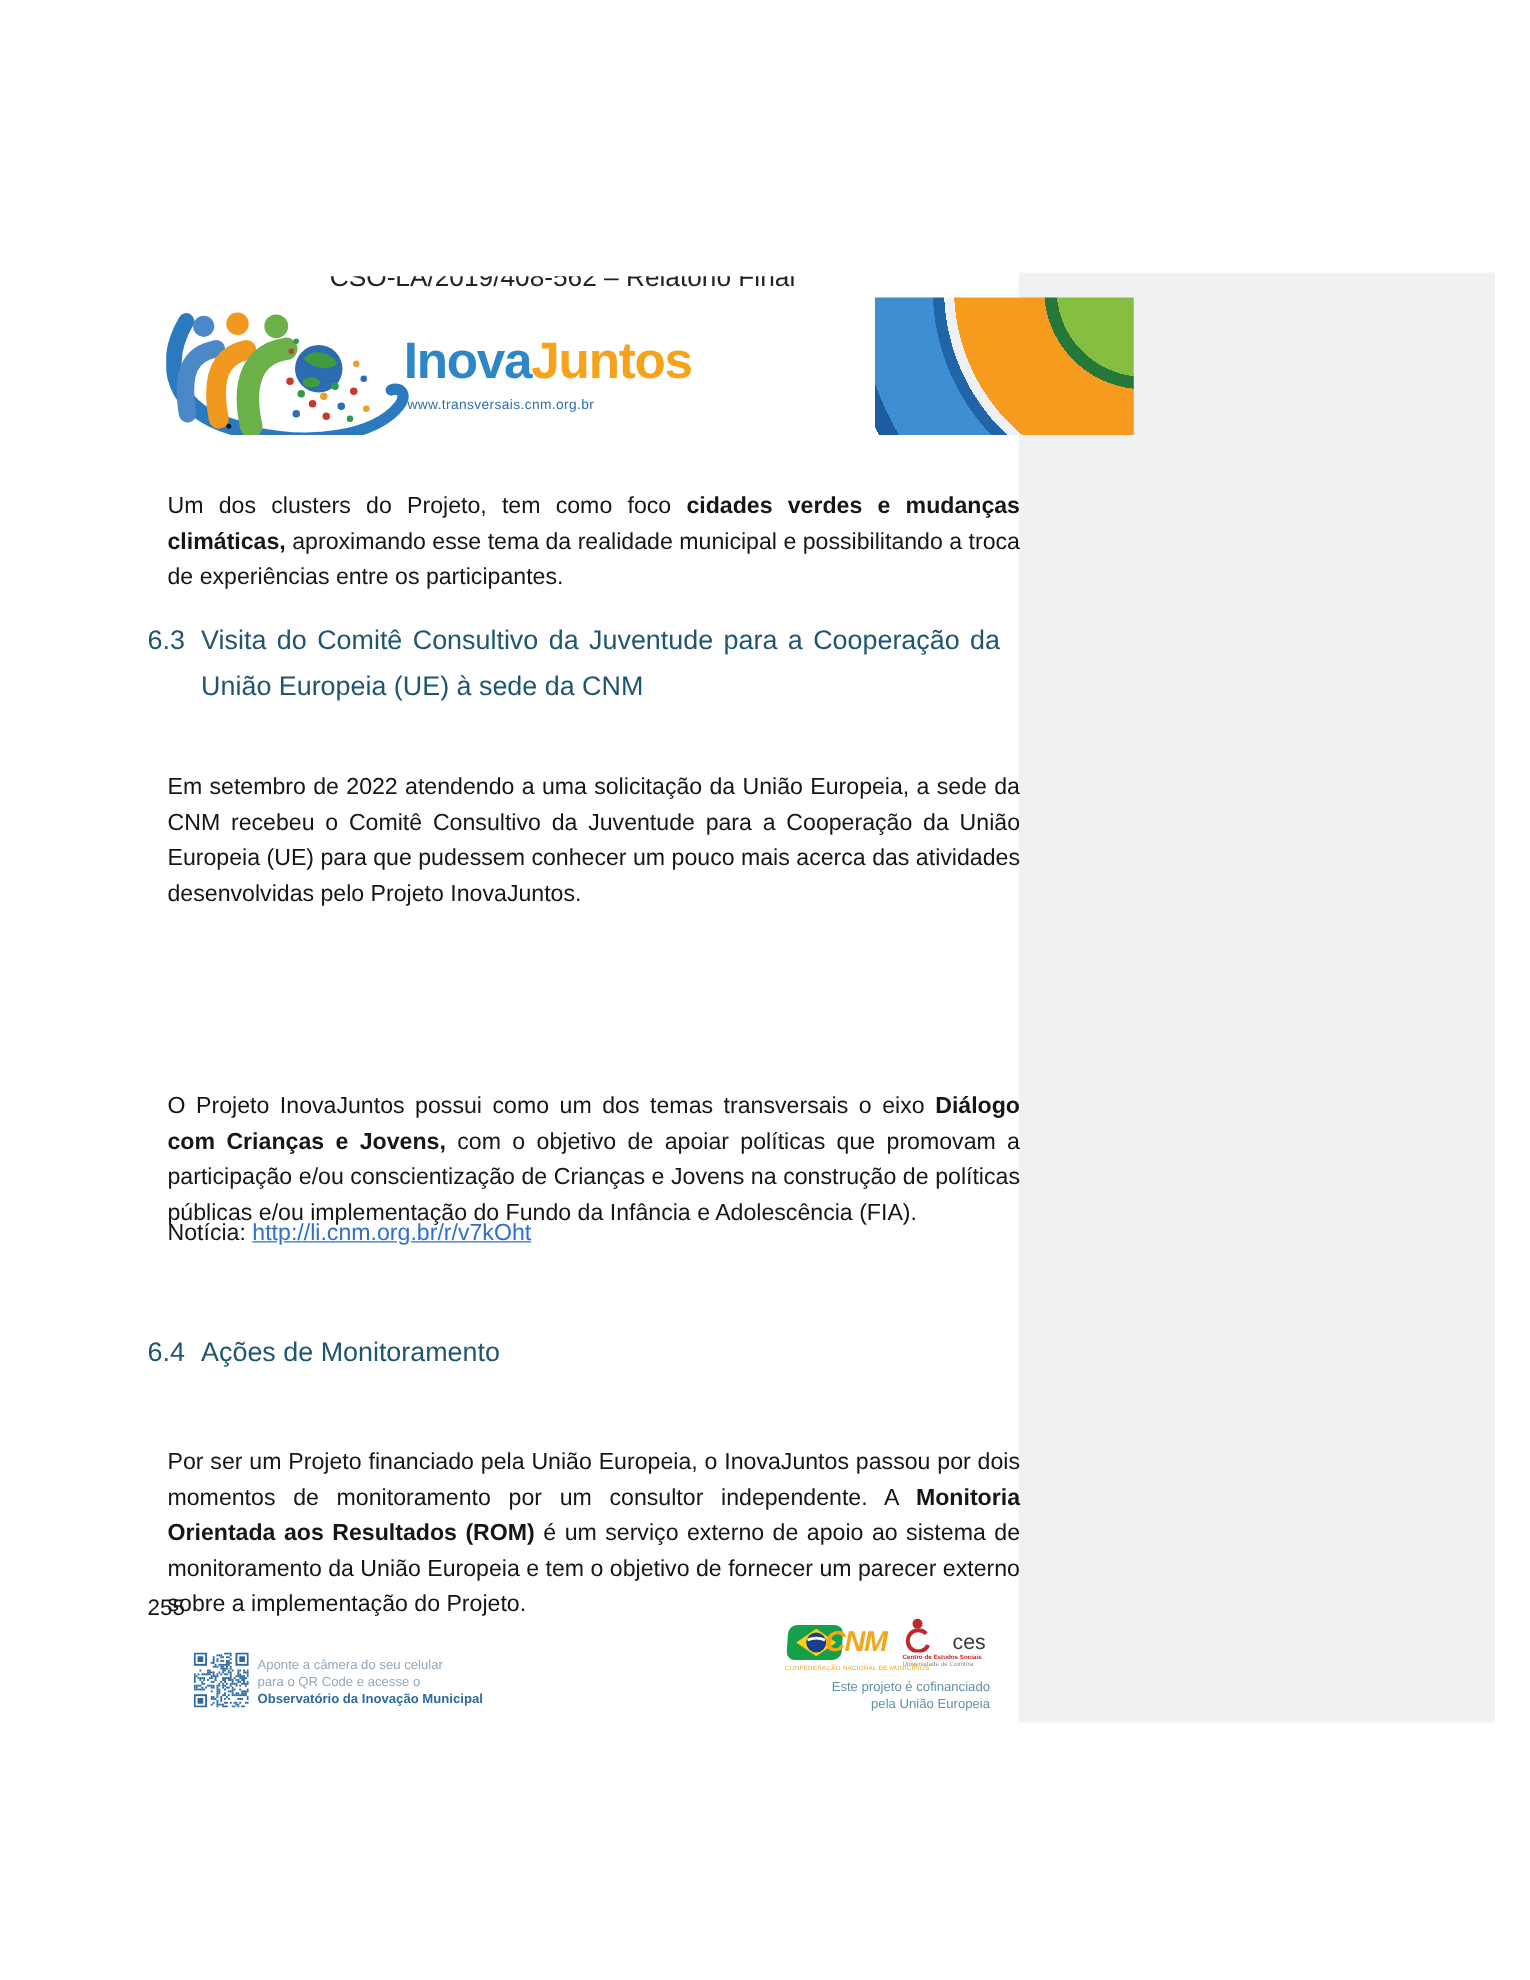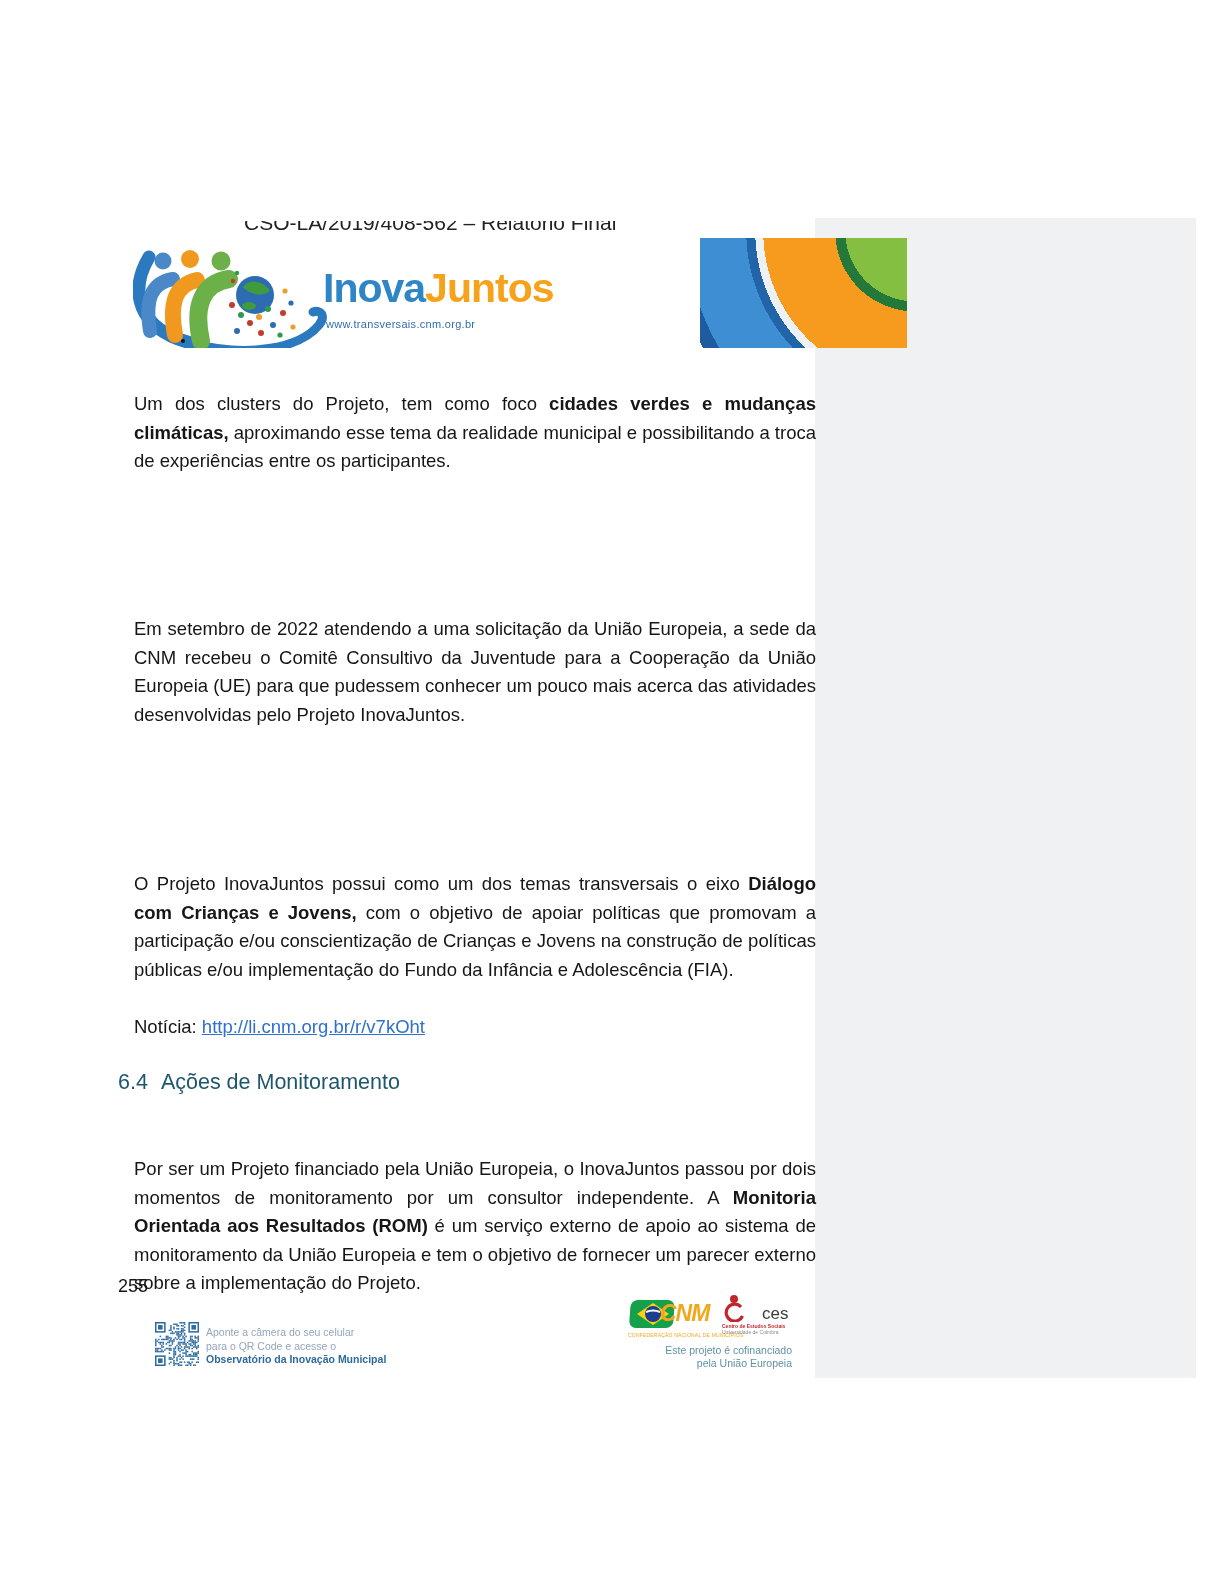--- a/index.html
+++ b/index.html
@@ -11,8 +11,8 @@
               background:var(--panel-gray,#f0f1f2);}
 
   
-  .header-clip{position:absolute;left:244px;top:221px;width:440px;height:18px;overflow:hidden;
-               }
+  .header-clip{position:absolute;left:230px;top:221px;width:440px;height:18px;overflow:hidden;
+               text-align:center;}
   .header-clip span{display:block;transform:translateY(-10px);font-size:21px;font-weight:500;color:#222;}
 
   

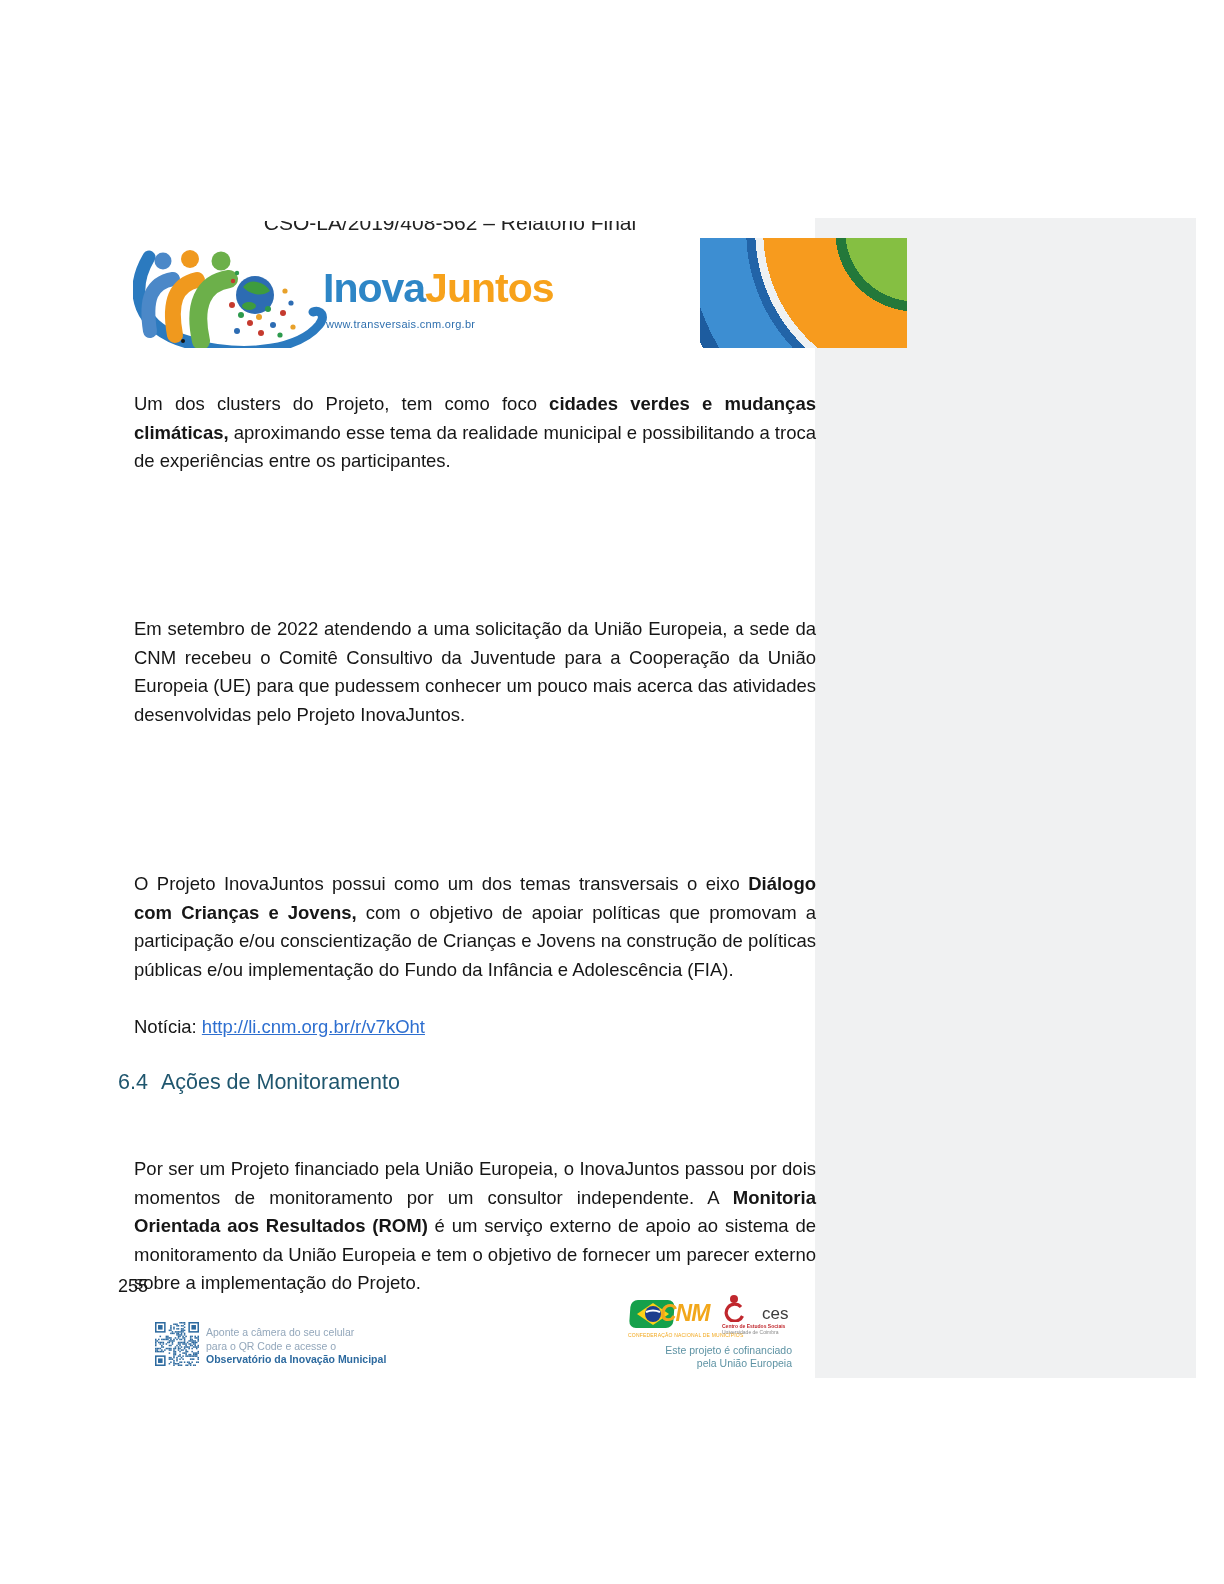--- a/index.html
+++ b/index.html
@@ -121,6 +121,10 @@
 
   <p class="para" style="top:374px"><span>Um dos clusters do Projeto, tem como foco </span><b>cidades verdes e mudanças climáticas,</b><span> aproximando esse tema da realidade municipal e possibilitando a troca de experiências entre os participantes.</span></p>
 
+  <div class="heading" style="top:494px">
+    <span class="hnum">6.3</span>
+    <span class="htext">Visita do Comitê Consultivo da Juventude para a Cooperação da União Europeia (UE) à sede da CNM</span>
+  </div>
 
   <p class="para" style="top:599px"><span>Em setembro de 2022 atendendo a uma solicitação da União Europeia, a sede da CNM recebeu o Comitê Consultivo da Juventude para a Cooperação da União Europeia (UE) para que pudessem conhecer um pouco mais acerca das atividades desenvolvidas pelo Projeto InovaJuntos.</span></p>
   <p class="para" style="top:854px"><span>O Projeto InovaJuntos possui como um dos temas transversais o eixo </span><b>Diálogo com Crianças e Jovens,</b><span> com o objetivo de apoiar políticas que promovam a participação e/ou conscientização de Crianças e Jovens na construção de políticas públicas e/ou implementação do Fundo da Infância e Adolescência (FIA).</span></p>

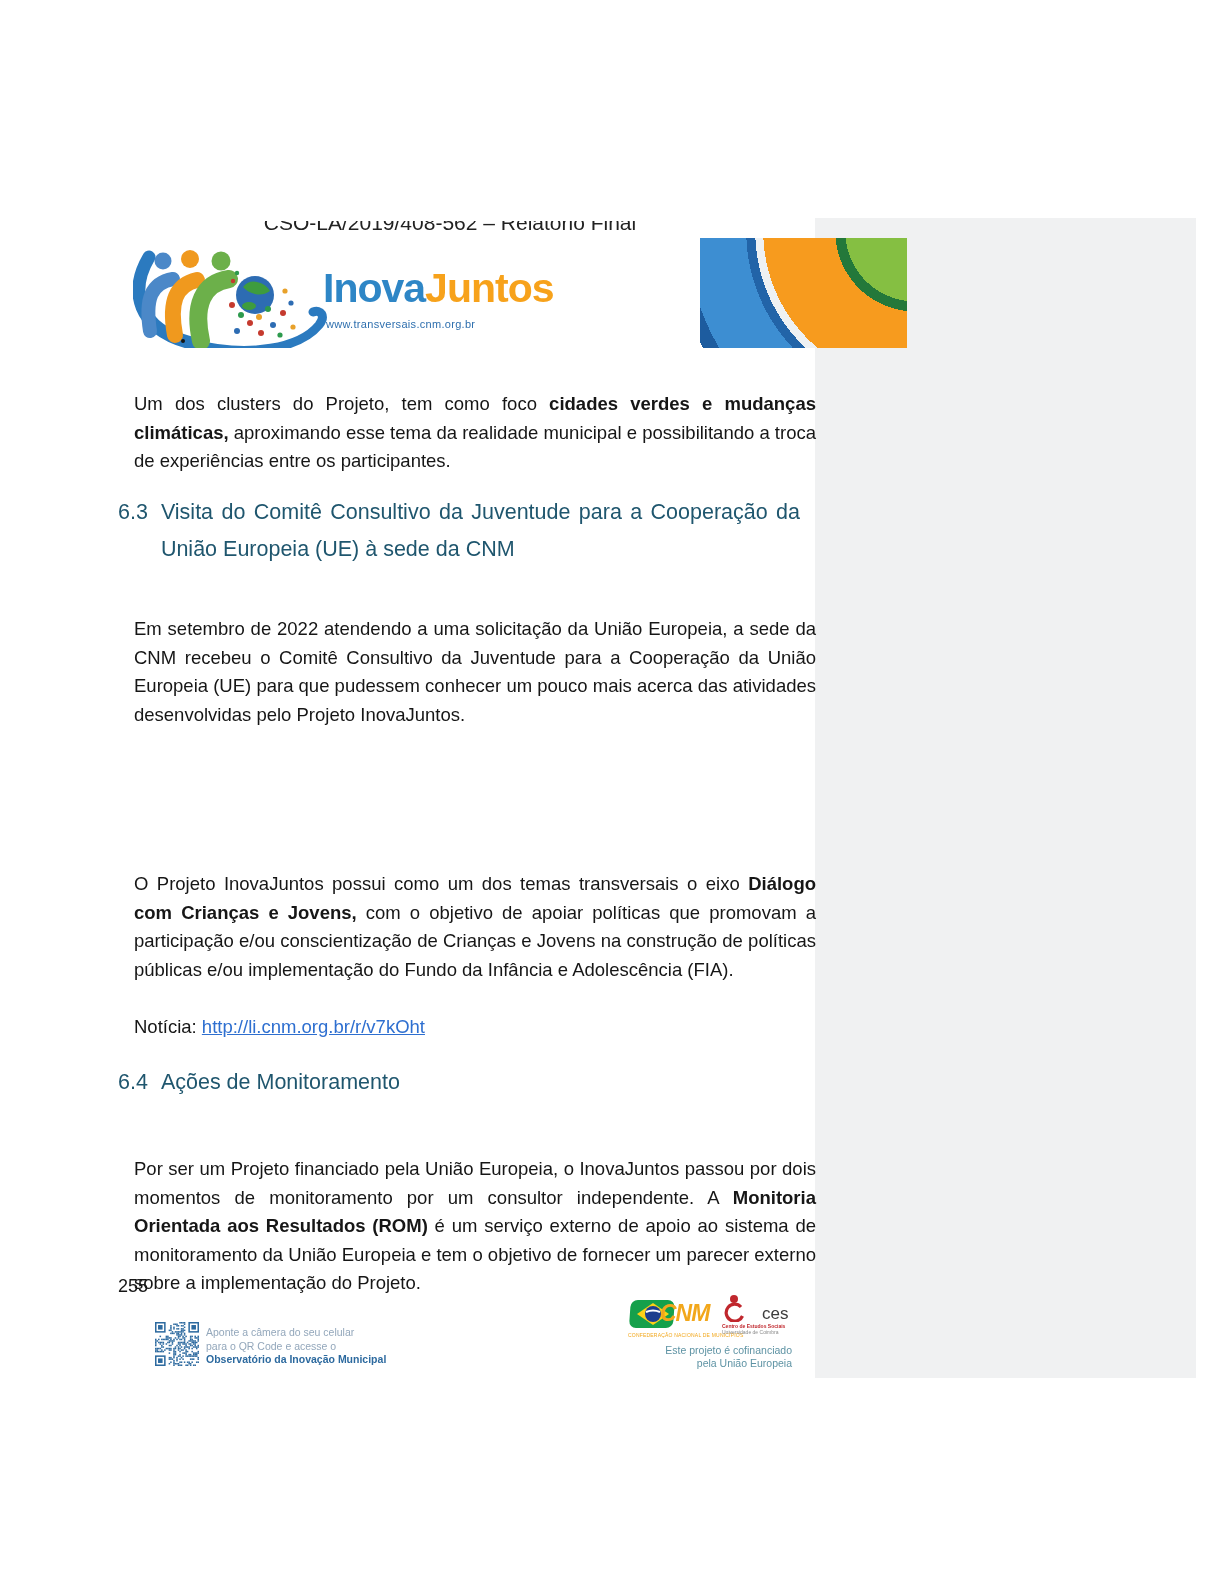--- a/index.html
+++ b/index.html
@@ -128,7 +128,7 @@
 
   <p class="para" style="top:599px"><span>Em setembro de 2022 atendendo a uma solicitação da União Europeia, a sede da CNM recebeu o Comitê Consultivo da Juventude para a Cooperação da União Europeia (UE) para que pudessem conhecer um pouco mais acerca das atividades desenvolvidas pelo Projeto InovaJuntos.</span></p>
   <p class="para" style="top:854px"><span>O Projeto InovaJuntos possui como um dos temas transversais o eixo </span><b>Diálogo com Crianças e Jovens,</b><span> com o objetivo de apoiar políticas que promovam a participação e/ou conscientização de Crianças e Jovens na construção de políticas públicas e/ou implementação do Fundo da Infância e Adolescência (FIA).</span></p>
-  <p class="para" style="top:997px;text-align:left"><span>Notícia: </span><a class="link">http://li.cnm.org.br/r/v7kOht</a></p>
+  <p class="para" style="top:956px;text-align:left"><span>Notícia: </span><a class="link">http://li.cnm.org.br/r/v7kOht</a></p>
 
   <div class="heading" style="top:1064px">
     <span class="hnum">6.4</span>

